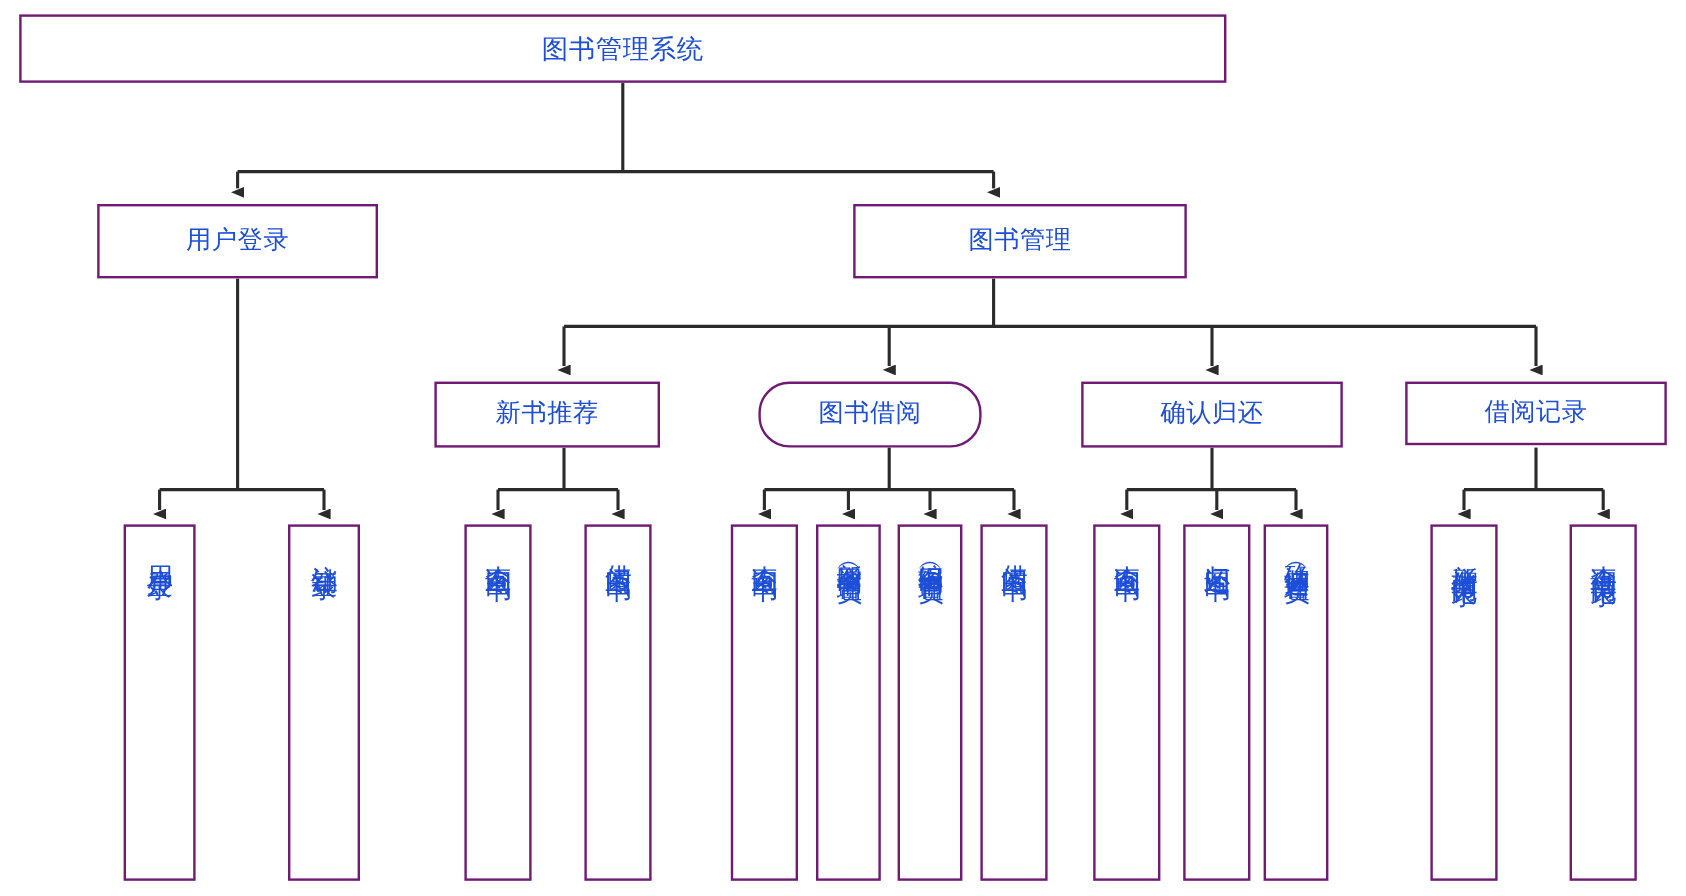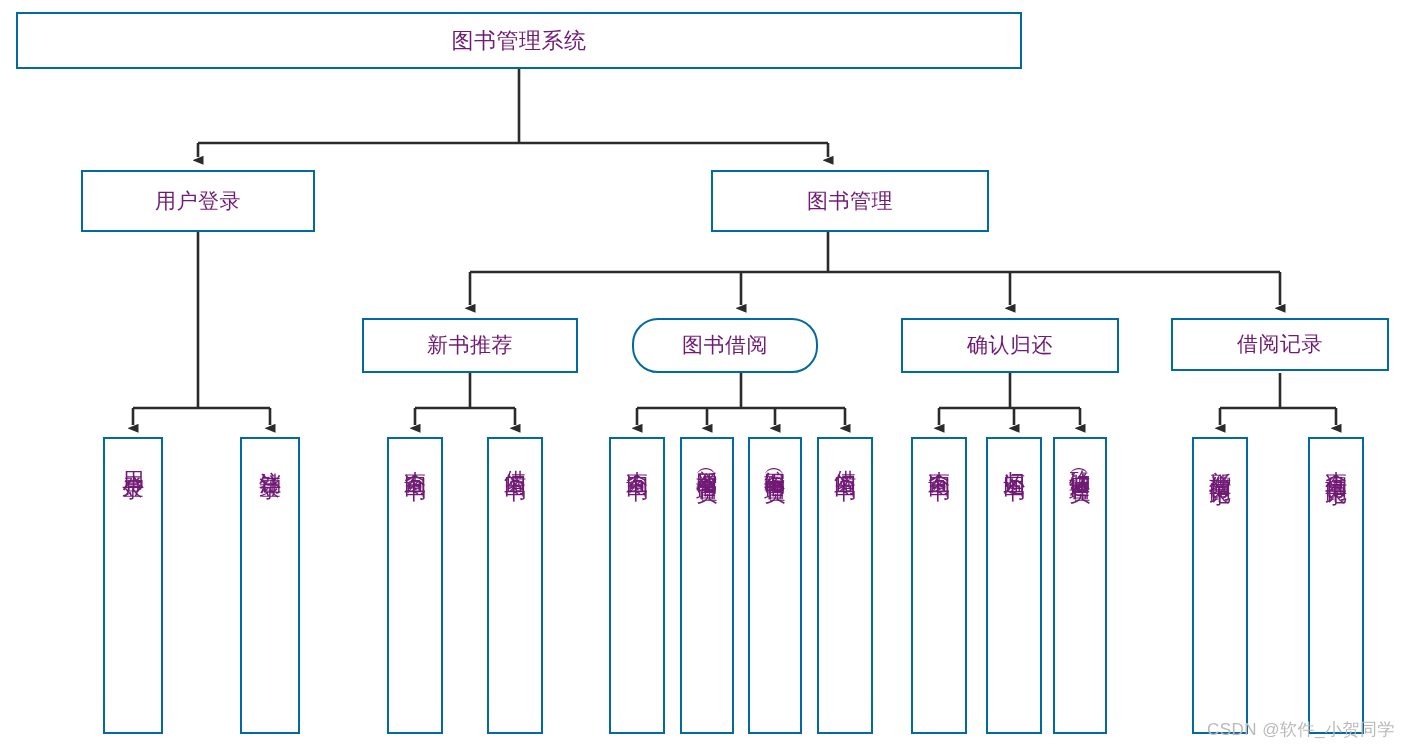--- a/index.html
+++ b/index.html
@@ -31,12 +31,12 @@
   .node {
     position: absolute;
     box-sizing: border-box;
-    border: 2px solid #0369a1;
+    border: 2px solid #701a75;
     background: #ffffff;
     display: flex;
     align-items: center;
     justify-content: center;
-    color: #701a75;
+    color: #1d4ed8;
   }
   .node .label {
     display: block;

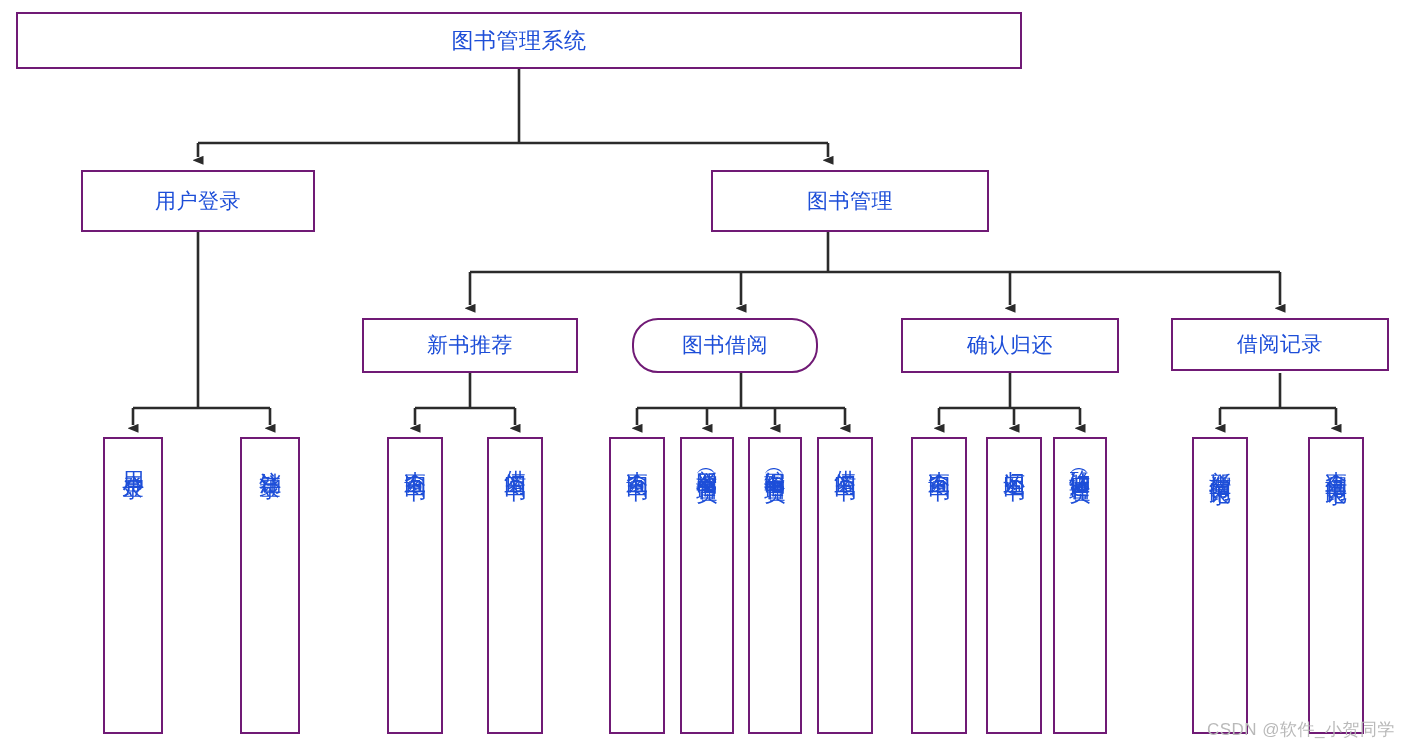--- a/index.html
+++ b/index.html
@@ -145,7 +145,7 @@
       <div class="node horizontal" style="left: 711px; top: 170px; width: 278px; height: 62px;">
         <span class="label">图书管理</span>
       </div>
-      <div class="node horizontal" style="left: 362px; top: 318px; width: 216px; height: 55px;">
+      <div class="node horizontal" style="left: 362px; top: 318px; width: 188px; height: 55px;">
         <span class="label">新书推荐</span>
       </div>
       <div class="node horizontal" style="left: 632px; top: 318px; width: 186px; height: 55px; border-radius: 26px;">

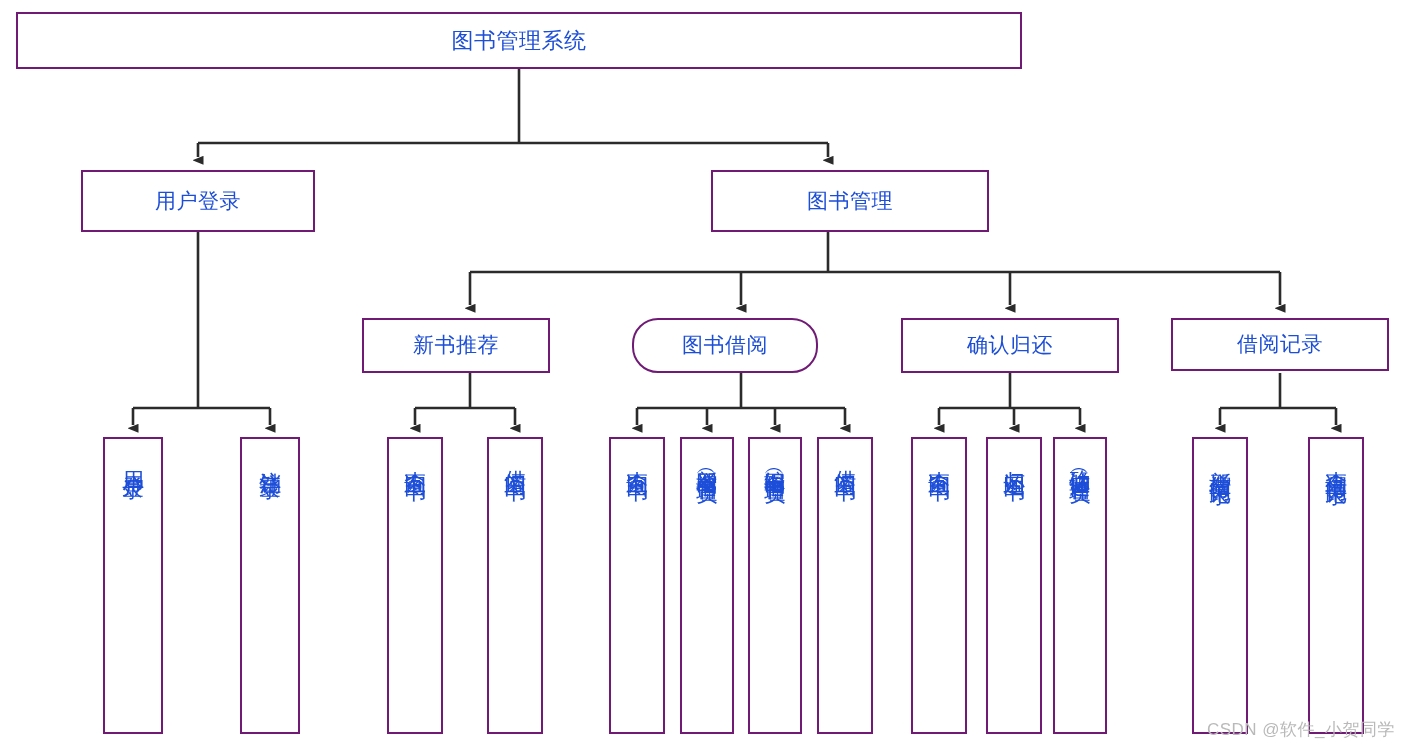--- a/index.html
+++ b/index.html
@@ -198,7 +198,6 @@
       </div>
     </div>
 
-  <div id="watermark">CSDN @软件_小贺同学</div>
 </div>
 
 </body></html>

